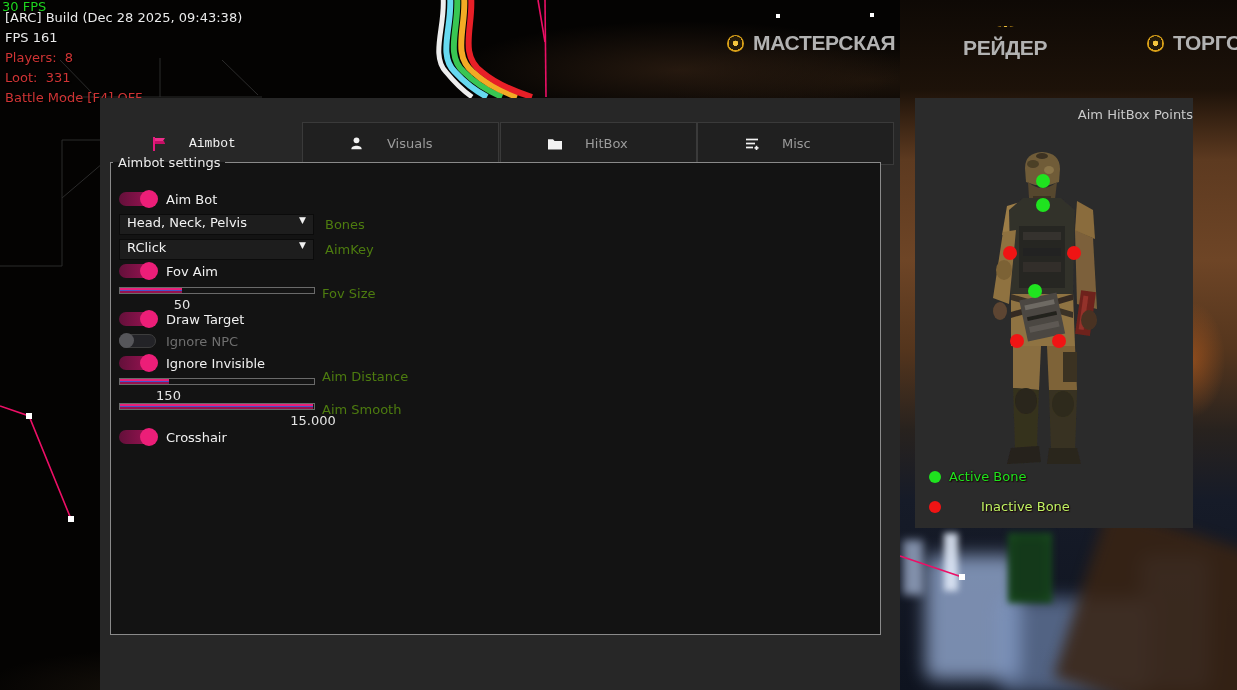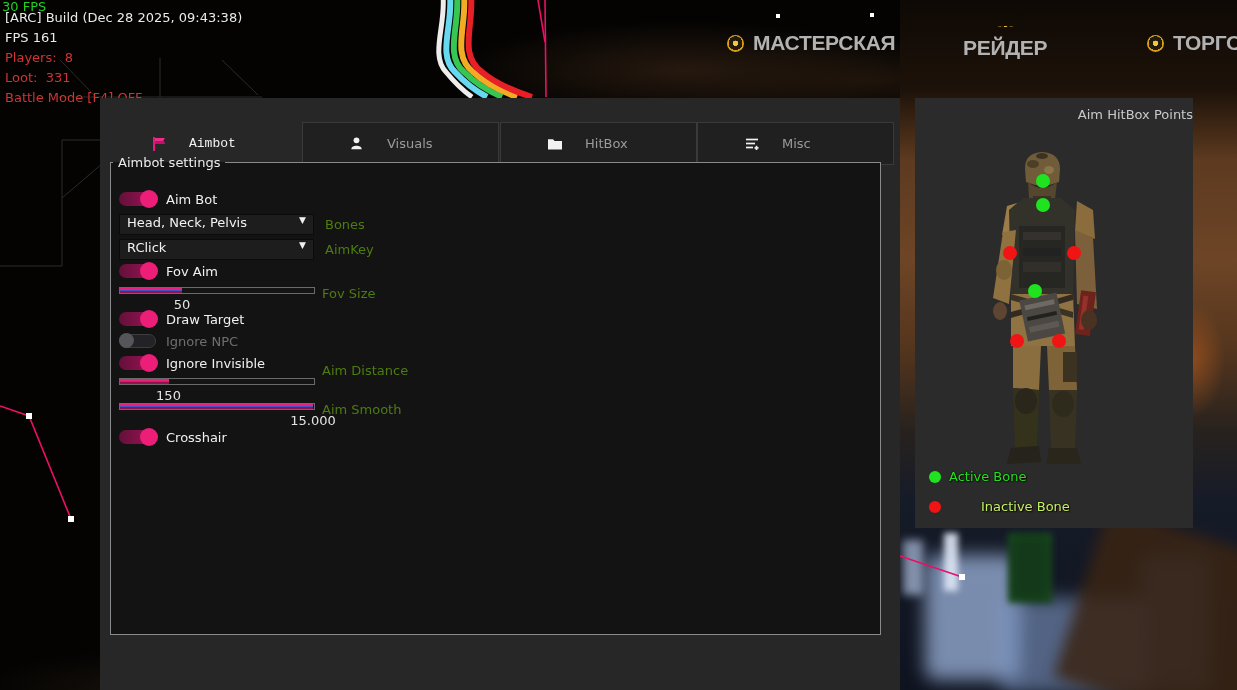--- a/index.html
+++ b/index.html
@@ -274,7 +274,7 @@
           <div class="fill" style="width: 25%;"></div>
           <div class="slider-value" style="left: 25%;">150</div>
         </div>
-        <div class="side-label" style="left:211px;top:193px">Aim Distance</div>
+        <div class="side-label" style="left:211px;top:199px">Aim Distance</div>
 
         <div class="slider" style="top:233px">
           <div class="fill" style="width: 99.5%;"></div>

